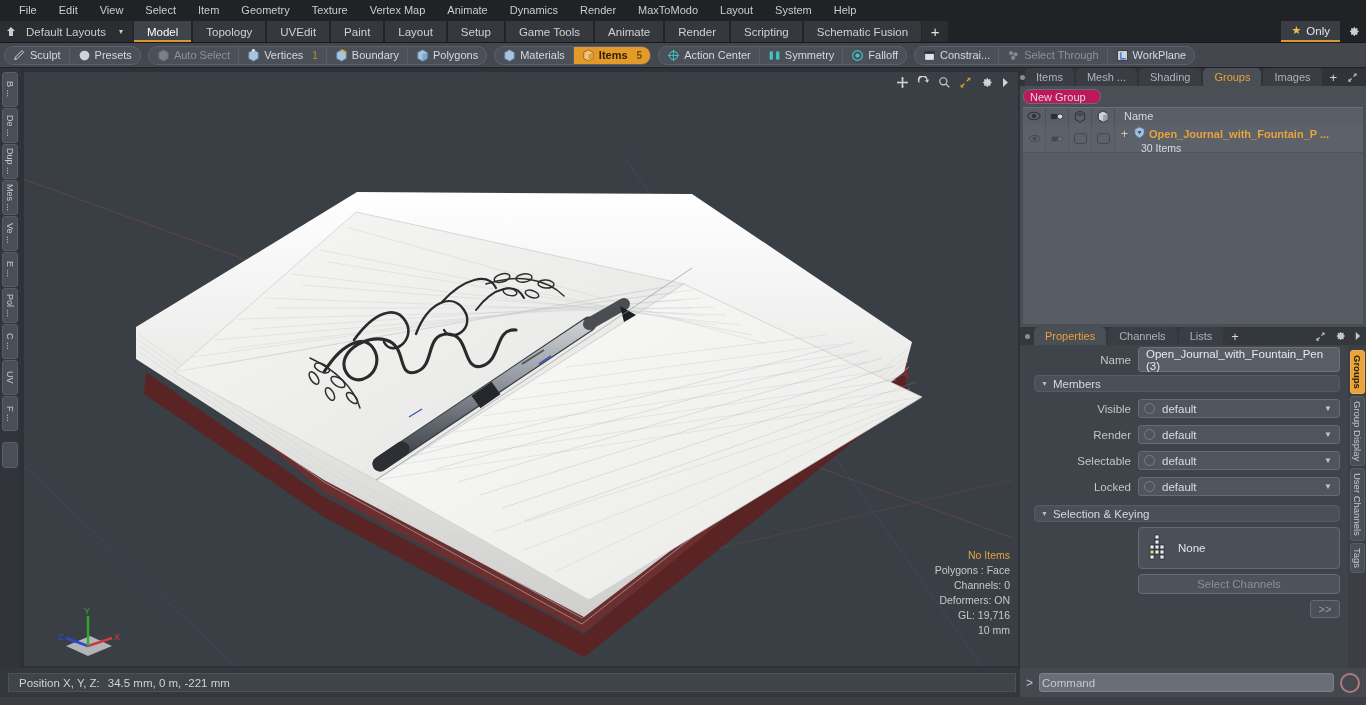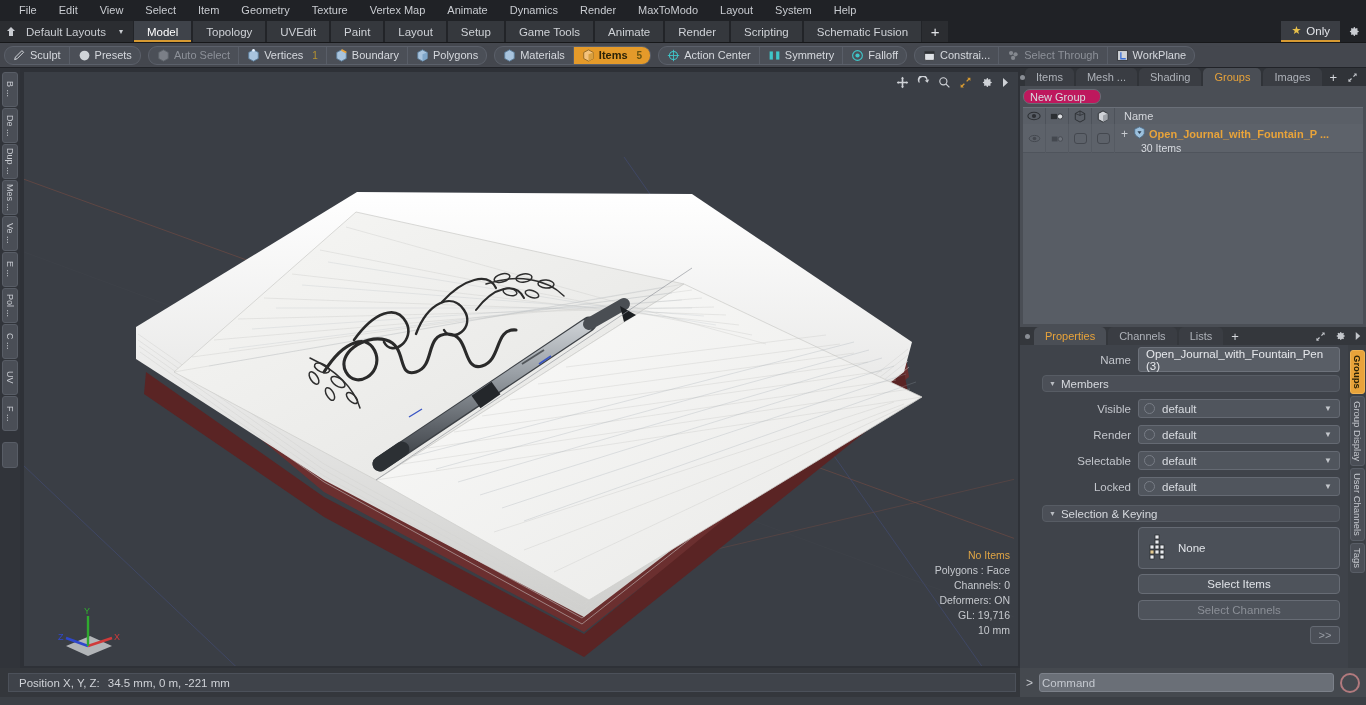--- a/index.html
+++ b/index.html
@@ -103,7 +103,7 @@
   .pdrop .circ { width:11px; height:11px; border-radius:50%; border:1.5px solid #787d86; margin:0 7px 0 5px; }
   .pdrop .dcaret { position:absolute; right:7px; font-size:8px; color:#c3c6cb; }
   .sect { height:17px; background:#4b4f57; border:1px solid #575c64; border-radius:4px; display:flex; align-items:center;
-          padding-left:6px; font-size:11.5px; color:#d6d9de; margin:3px 4px 6px 20px; }
+          padding-left:6px; font-size:11.5px; color:#d6d9de; margin:3px 4px 6px 12px; }
   .sect .tri { font-size:7px; margin-right:5px; color:#b9bcc2; }
   .nonebox { flex:1; height:42px; background:#4b5058; border:1px solid #656a73; border-radius:4px; display:flex;
              align-items:center; gap:9px; padding-left:8px; margin-right:4px; font-size:11.5px; color:#e0e3e8; }

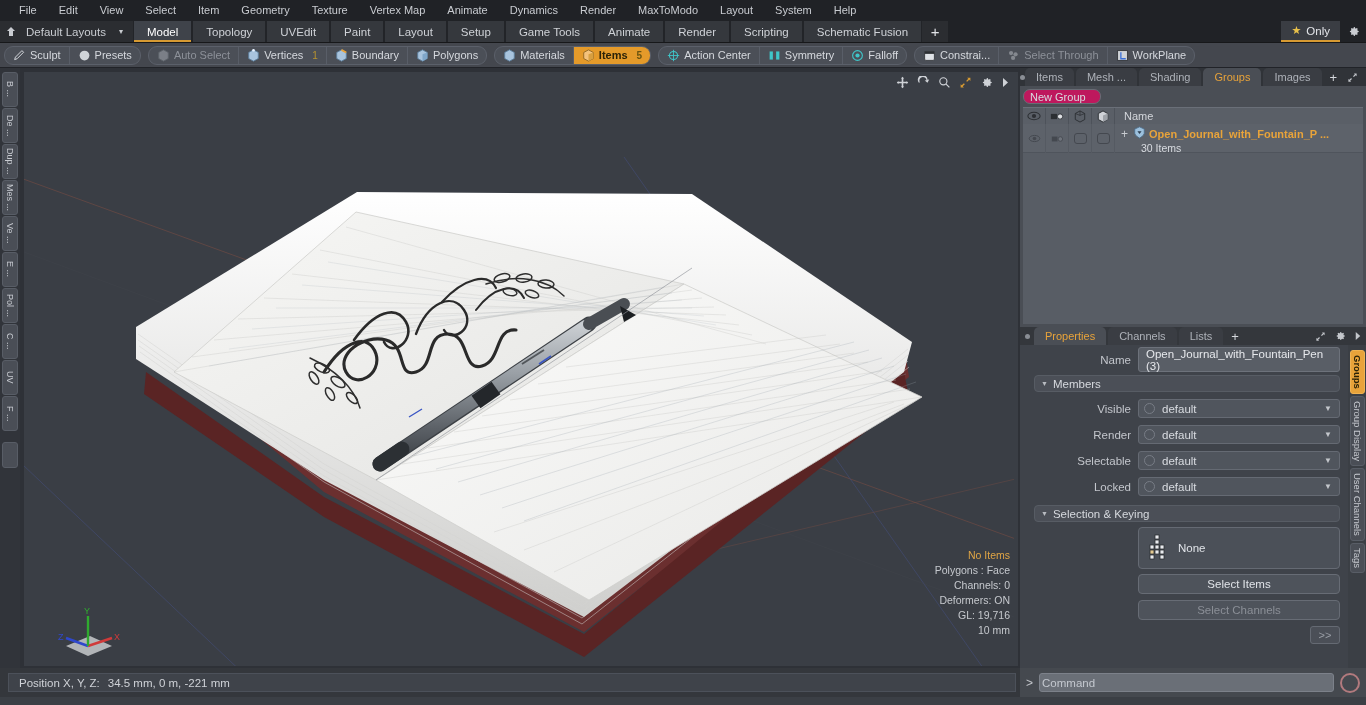--- a/index.html
+++ b/index.html
@@ -695,10 +695,6 @@
 
         <div class="prow">
           <div class="plabel"></div>
-          <div class="pbtn">Select Items</div>
-        </div>
-        <div class="prow">
-          <div class="plabel"></div>
           <div class="pbtn dim">Select Channels</div>
         </div>
         <div class="prow" style="height:20px">

